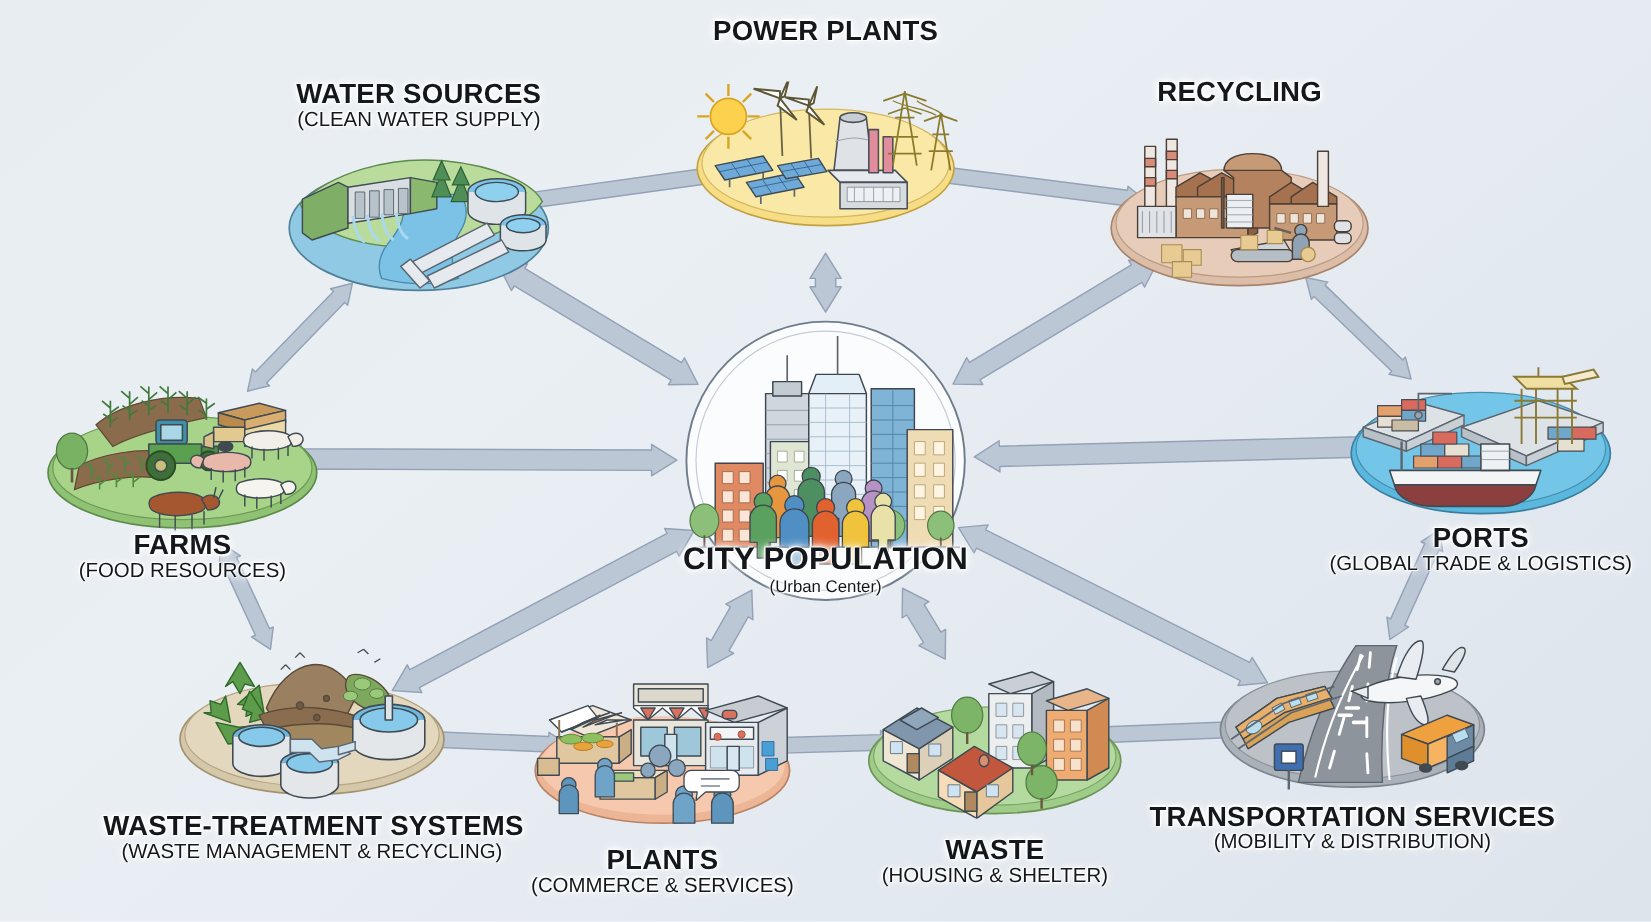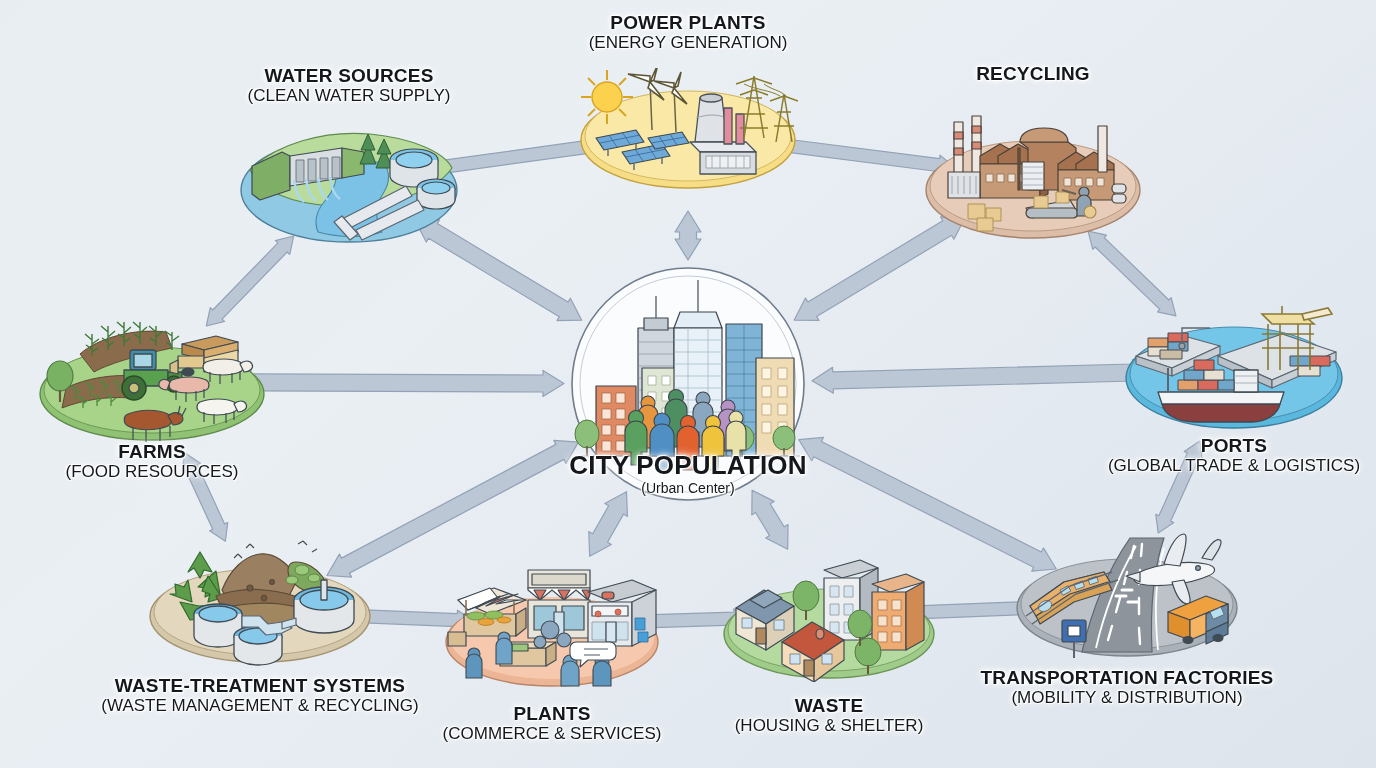--- a/index.html
+++ b/index.html
@@ -17,7 +17,7 @@
     color:#14181c;white-space:nowrap;pointer-events:none;
   }
   .label .t{
-    display:block;font-weight:bold;font-size:19px;letter-spacing:.2px;
+    display:block;font-weight:bold;font-size:23px;letter-spacing:.2px;
     text-shadow:0 0 4px #fff,0 0 7px #fff,0 0 10px #fff,1px 1px 0 #fff,-1px -1px 0 #fff;
   }
   .label .s{

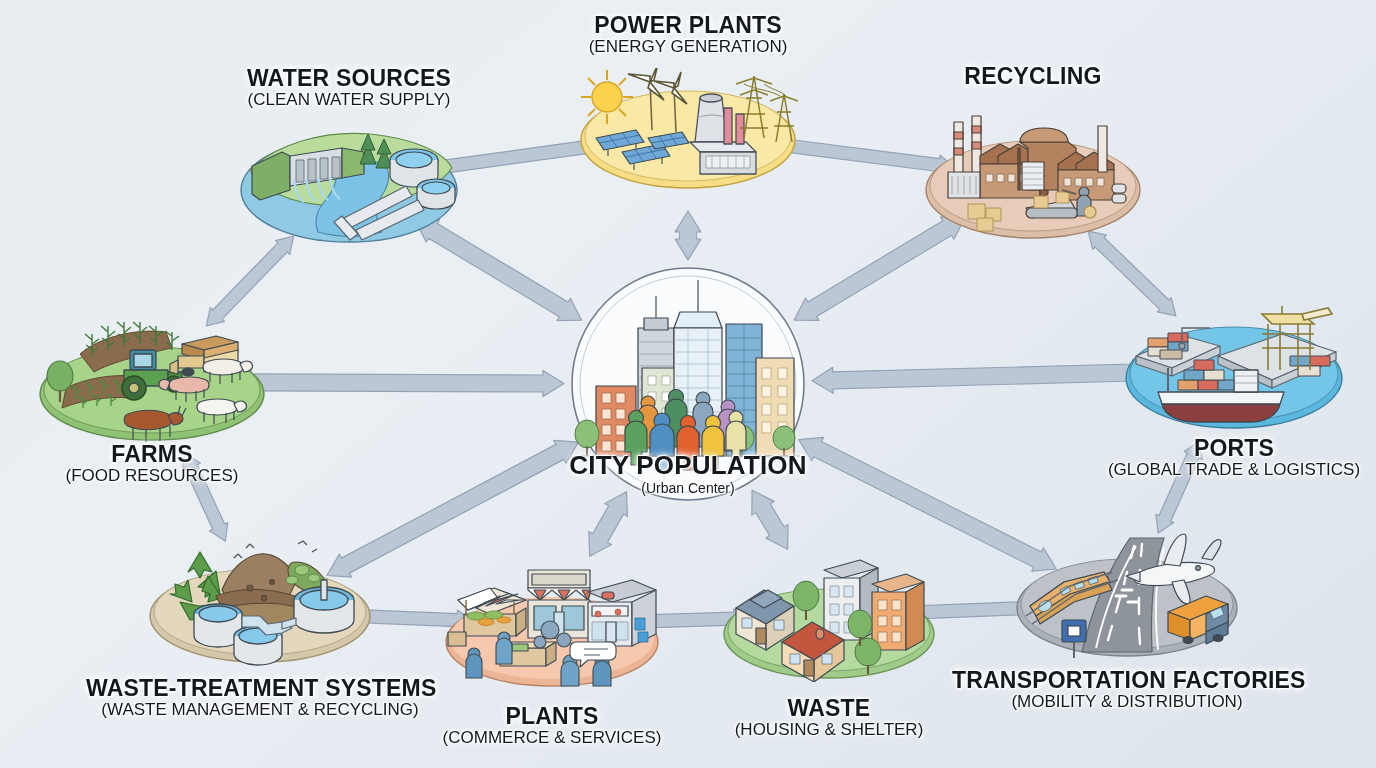--- a/index.html
+++ b/index.html
@@ -334,7 +334,6 @@
     </svg>
     <div class="label" style="left:-50px;top:-55px;width:320px;">
       <span class="t">POWER PLANTS</span>
-      <span class="s">(ENERGY GENERATION)</span>
     </div>
   </div>
 

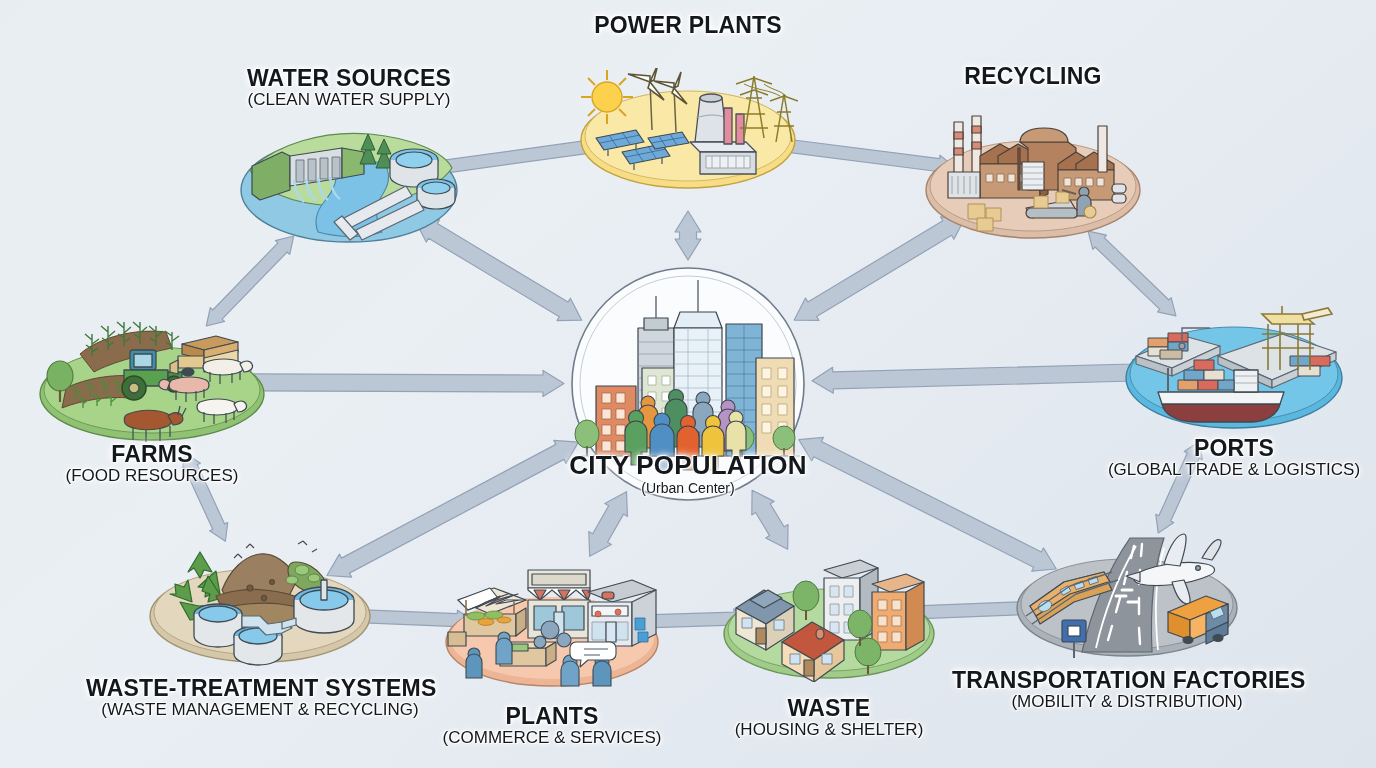--- a/index.html
+++ b/index.html
@@ -544,7 +544,7 @@
       </g>
     </svg>
     <div class="label" style="left:-60px;top:140px;width:350px;">
-      <span class="t">TRANSPORTATION FACTORIES</span>
+      <span class="t">TRANSPORTATION SERVICES</span>
       <span class="s">(MOBILITY &amp; DISTRIBUTION)</span>
     </div>
   </div>

